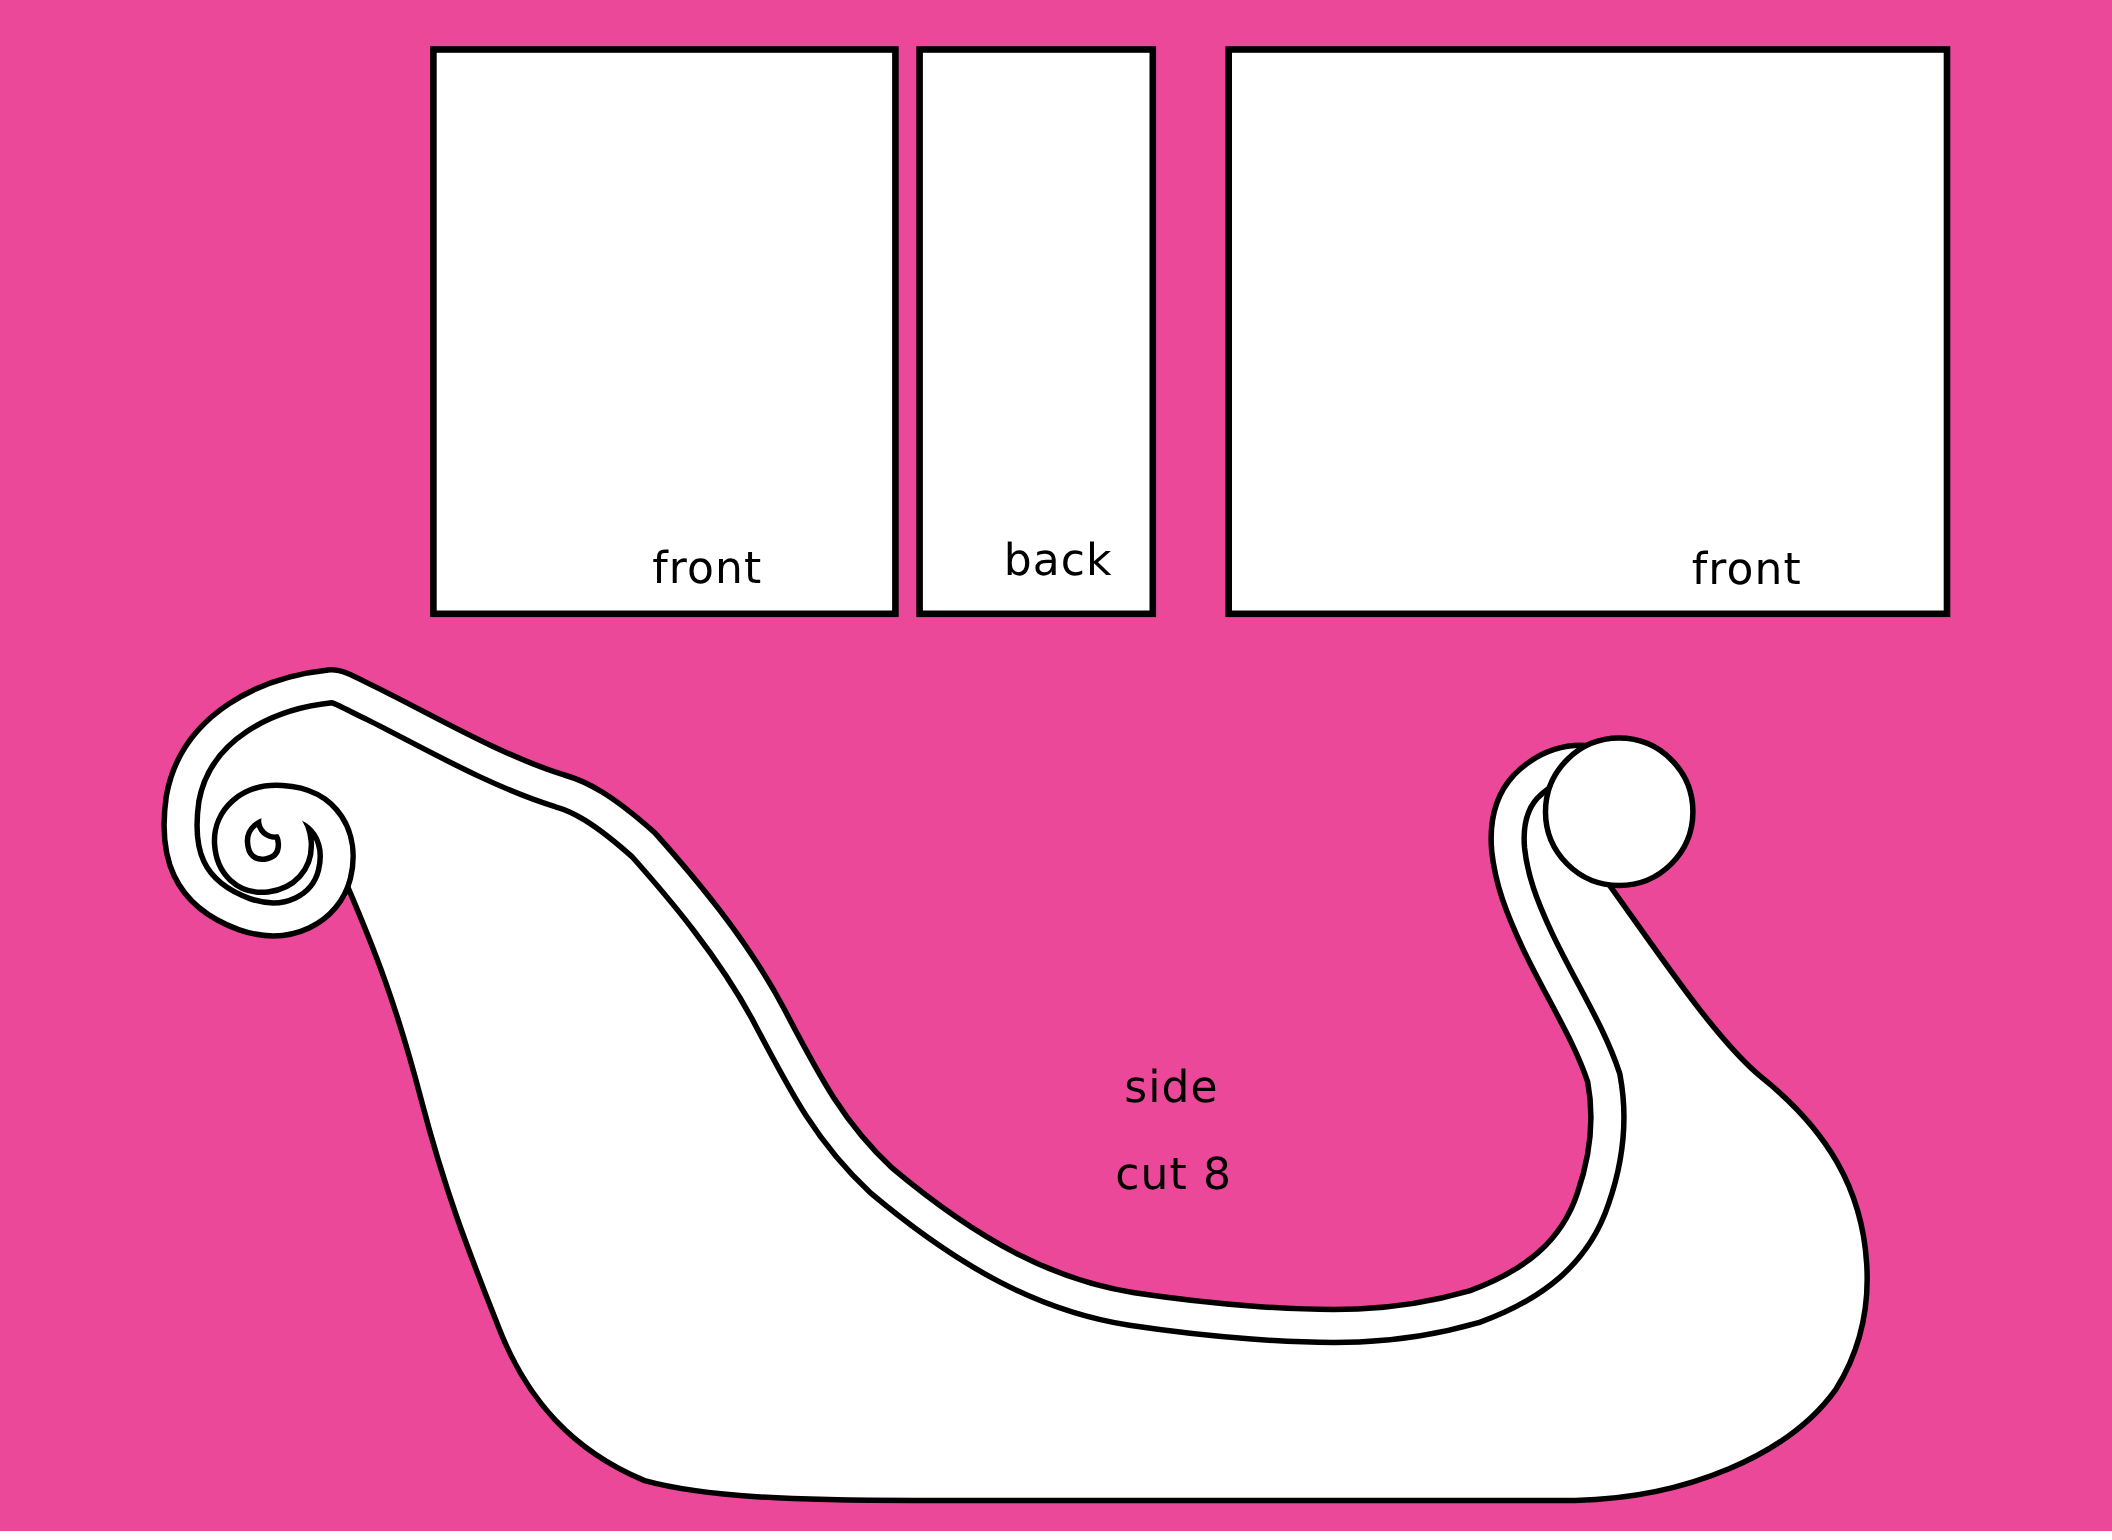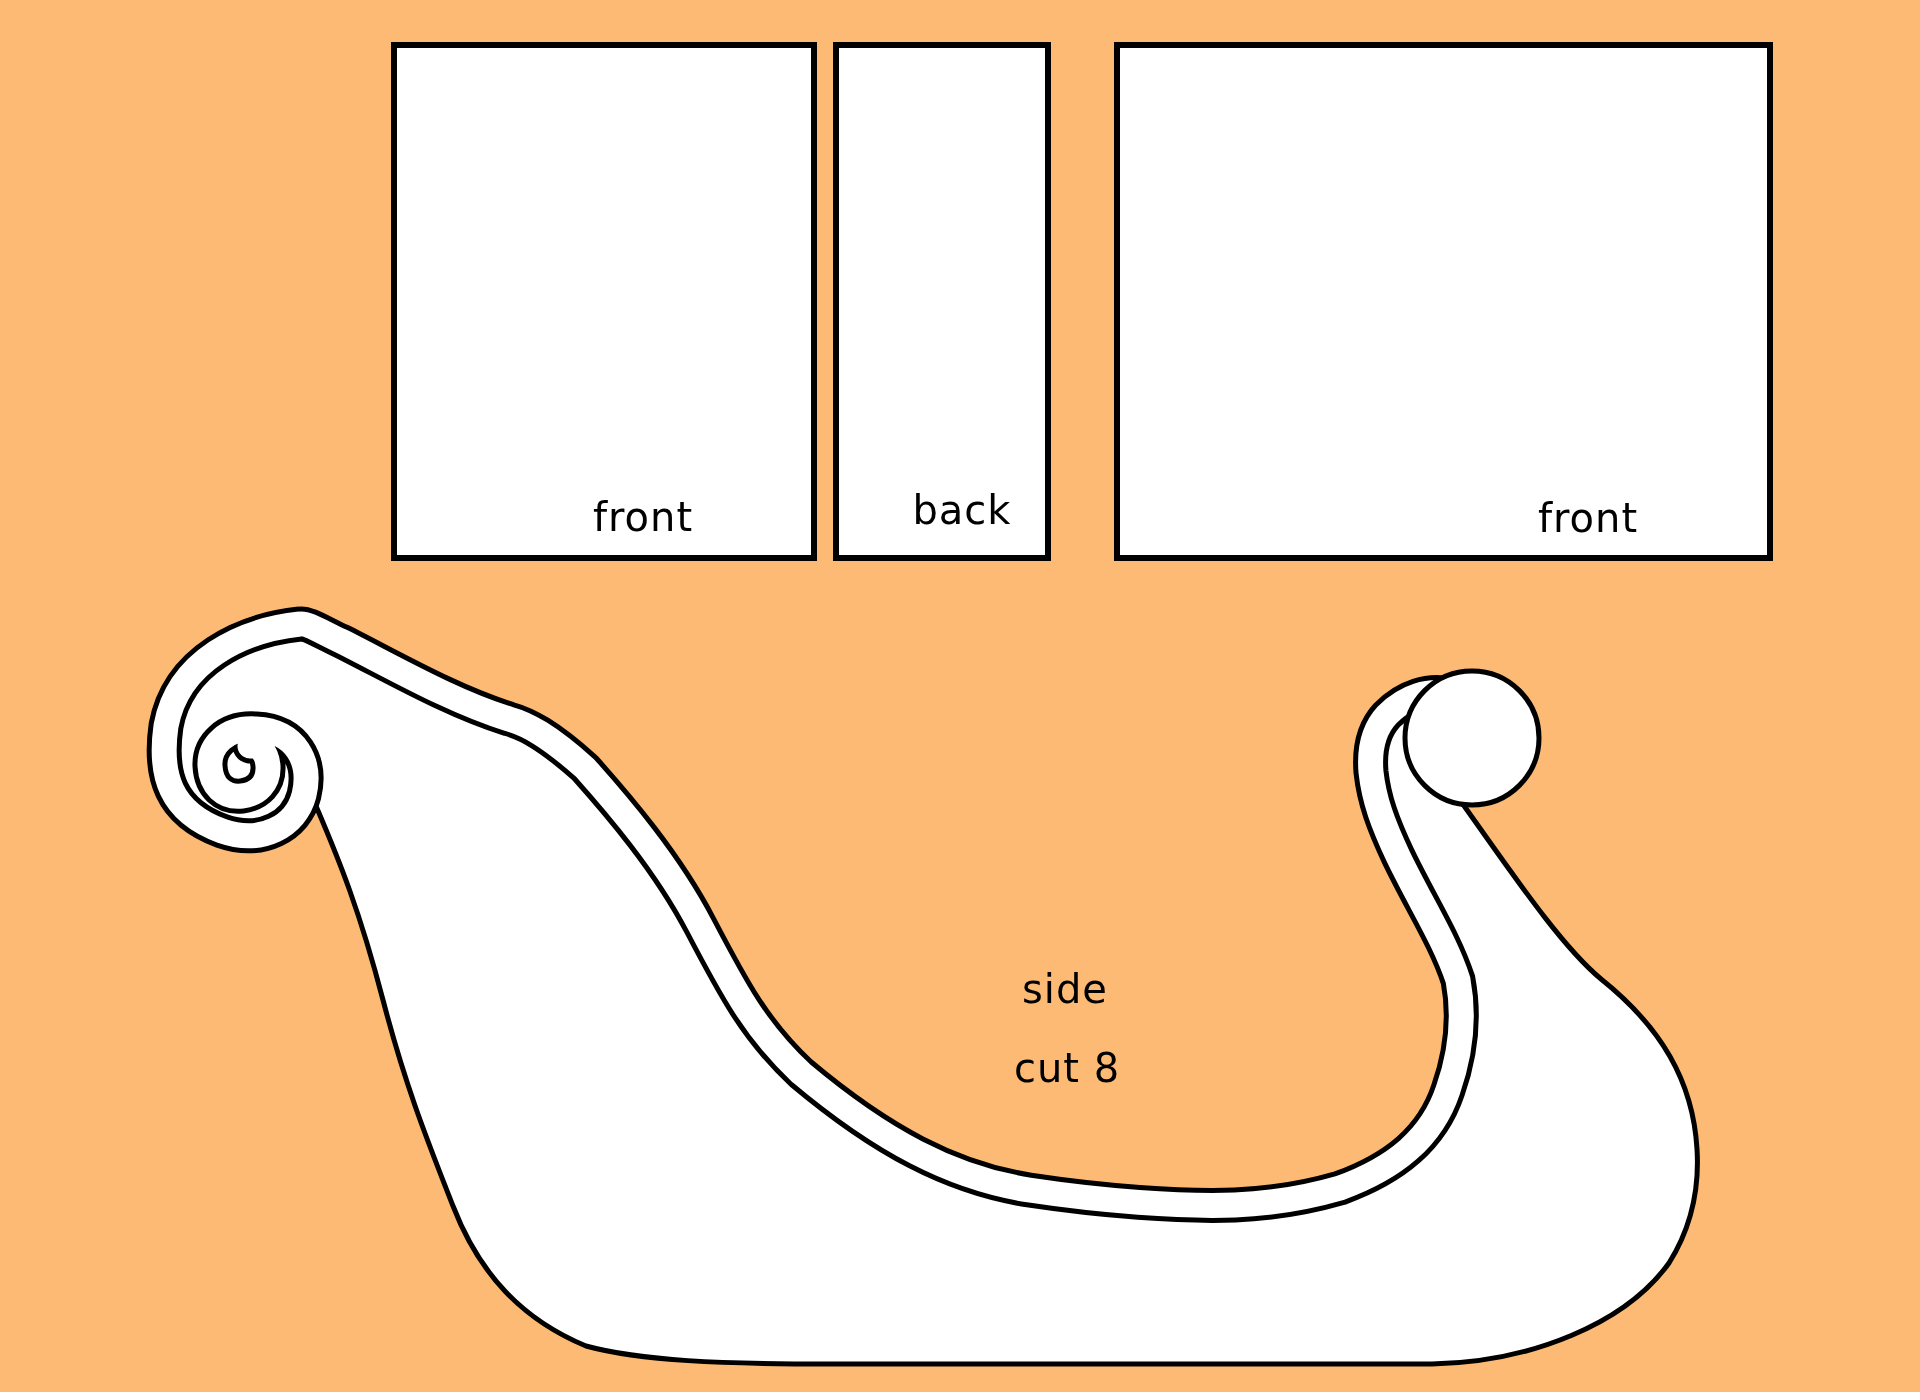--- a/index.html
+++ b/index.html
@@ -11,7 +11,7 @@
     position: relative;
     width: 1920px;
     height: 1392px;
-    background: #fdba74;
+    background: #ec4899;
     overflow: hidden;
     font-family: "DejaVu Sans", "Liberation Sans", sans-serif;
   }

